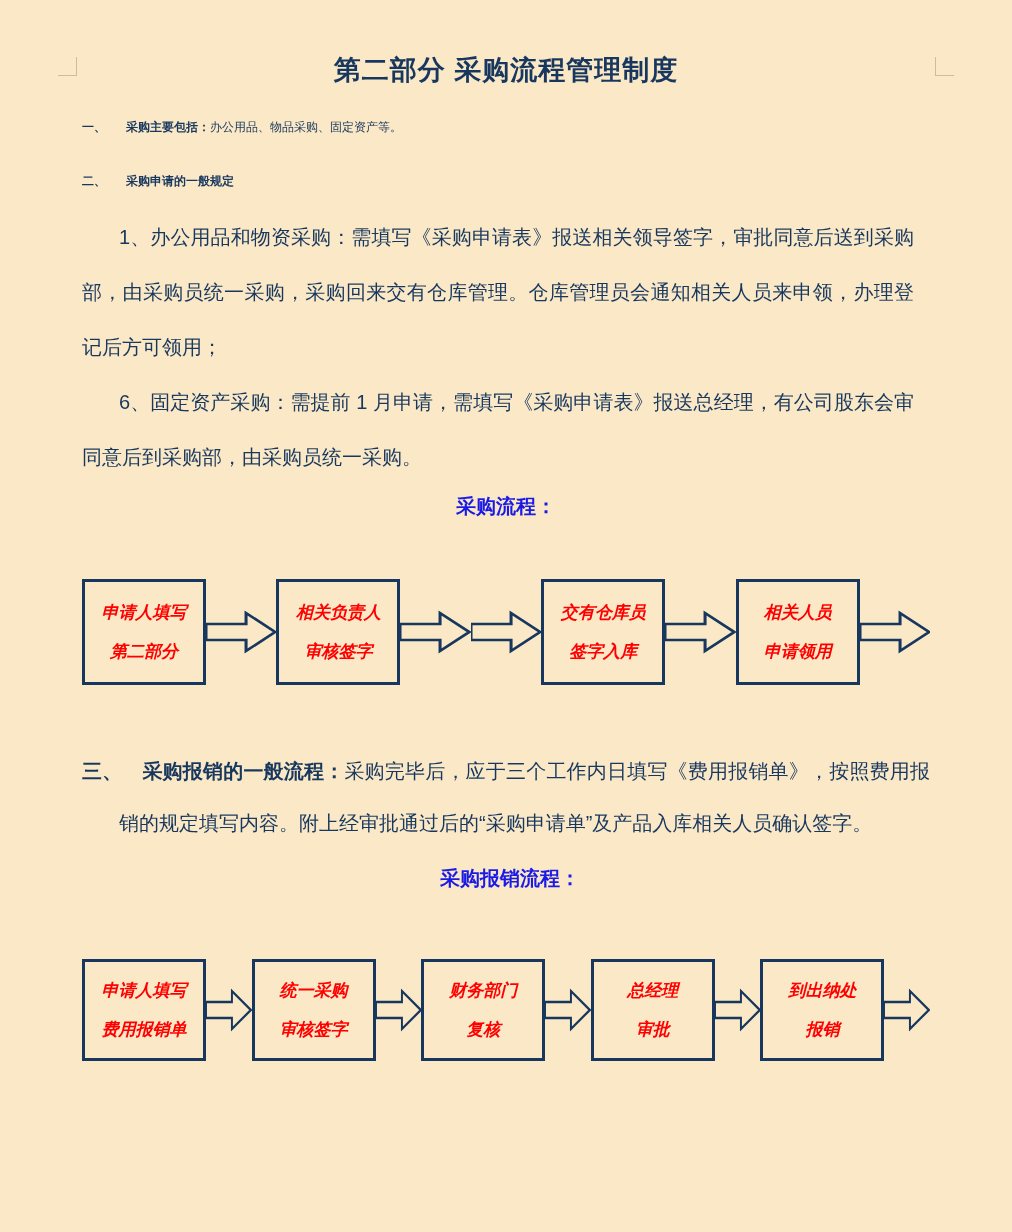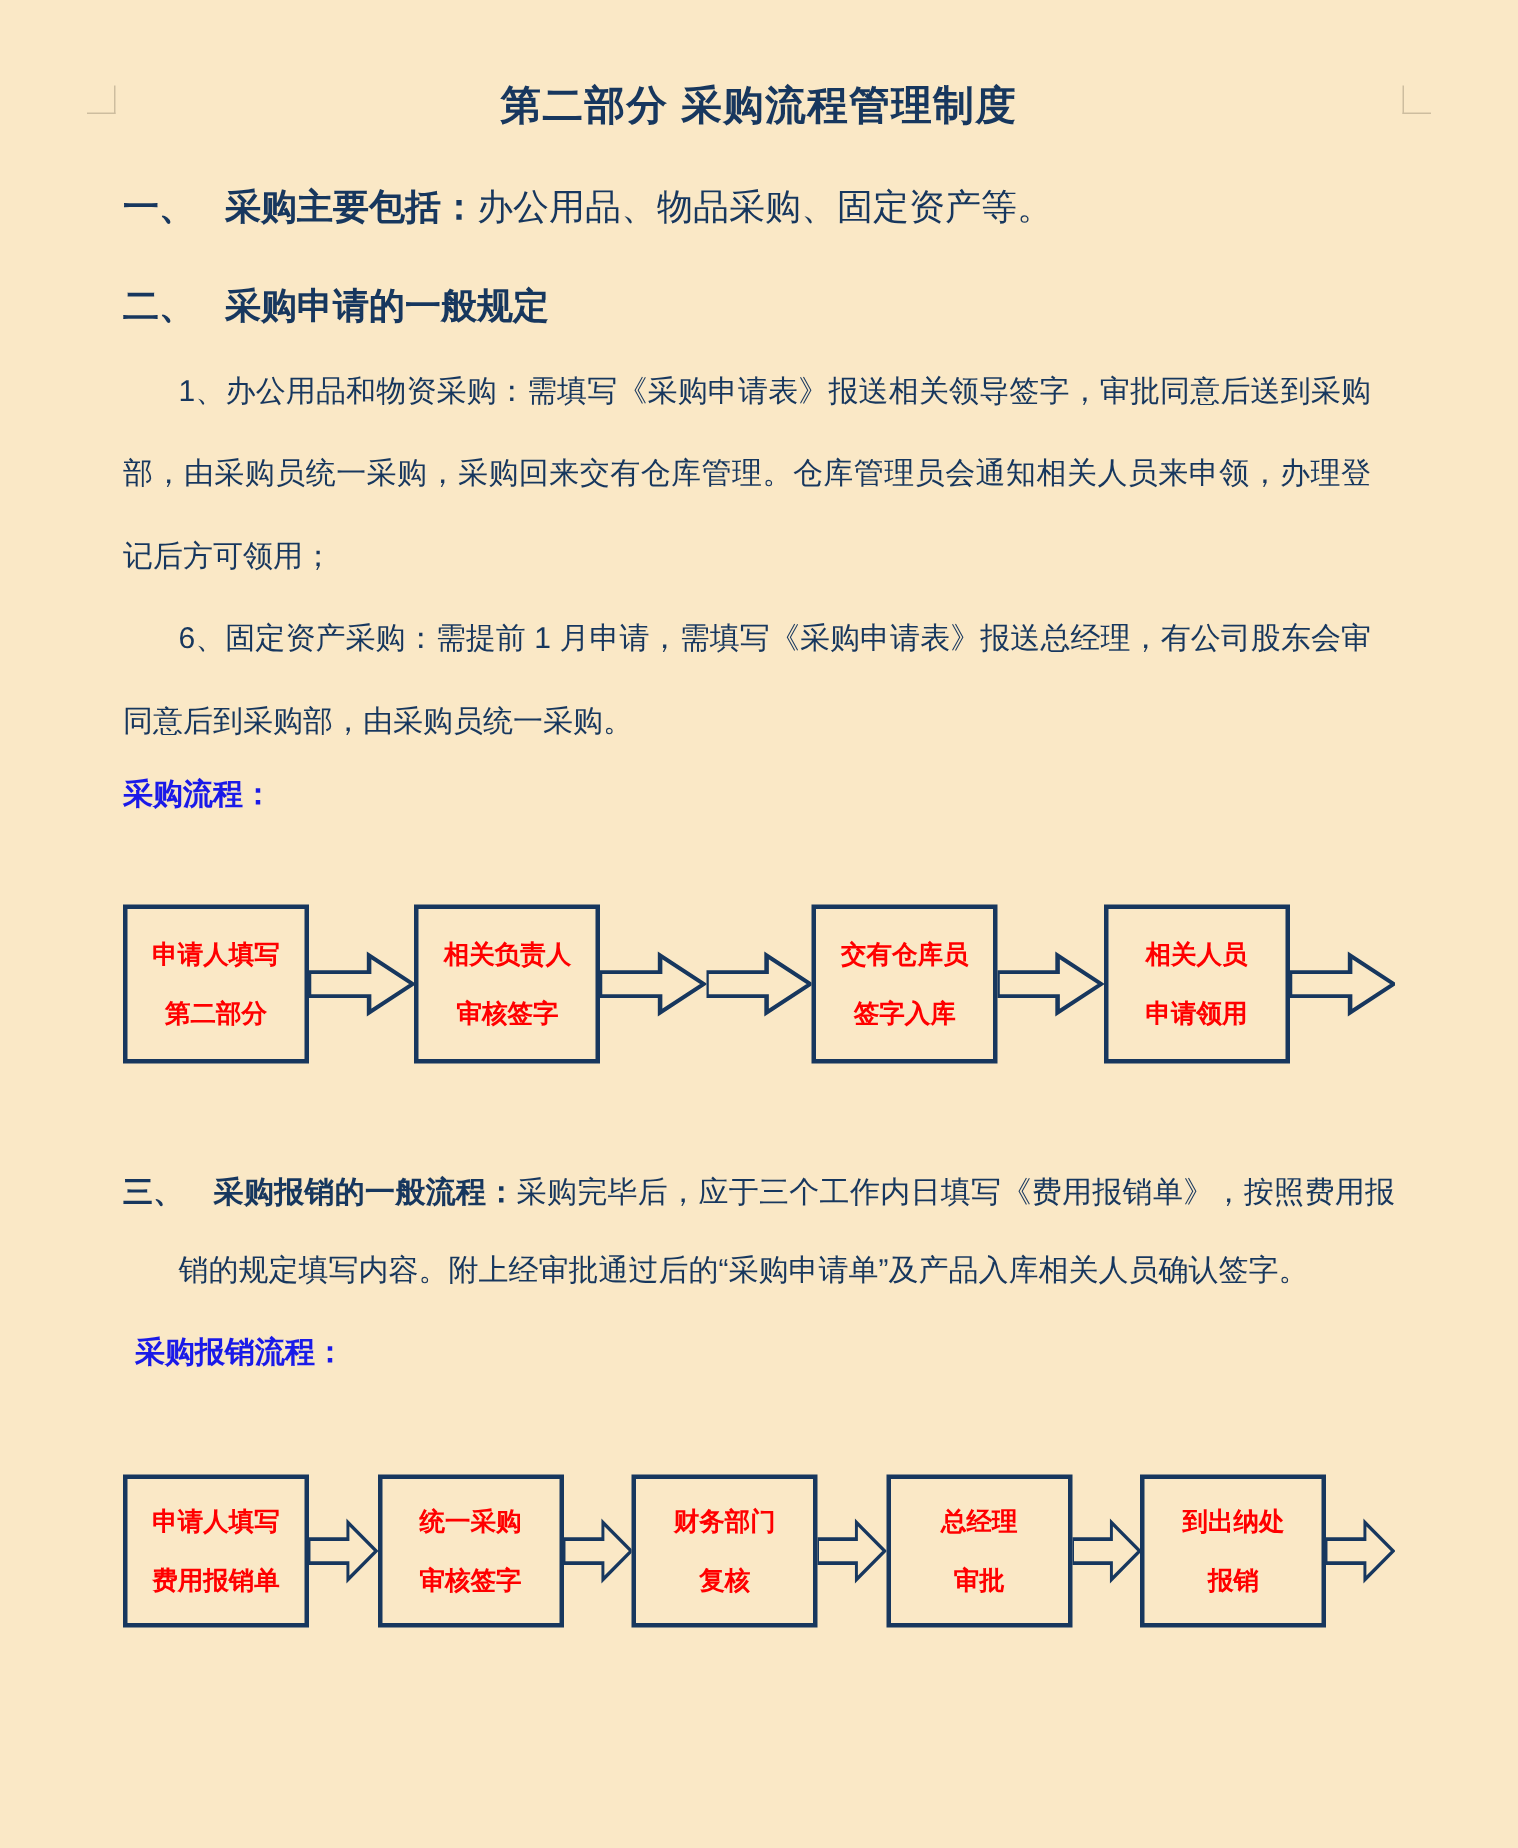--- a/index.html
+++ b/index.html
@@ -28,7 +28,7 @@
     letter-spacing: 1px;
   }
 
-  .heading-line { margin-top: 36px; font-size: 24px; line-height: 30px; }
+  .heading-line { margin-top: 24px; font-size: 12px; line-height: 30px; }
   .heading-num { font-weight: bold; margin-right: 20px; }
   .heading-label { font-weight: bold; }
   .heading-text { font-weight: normal; }

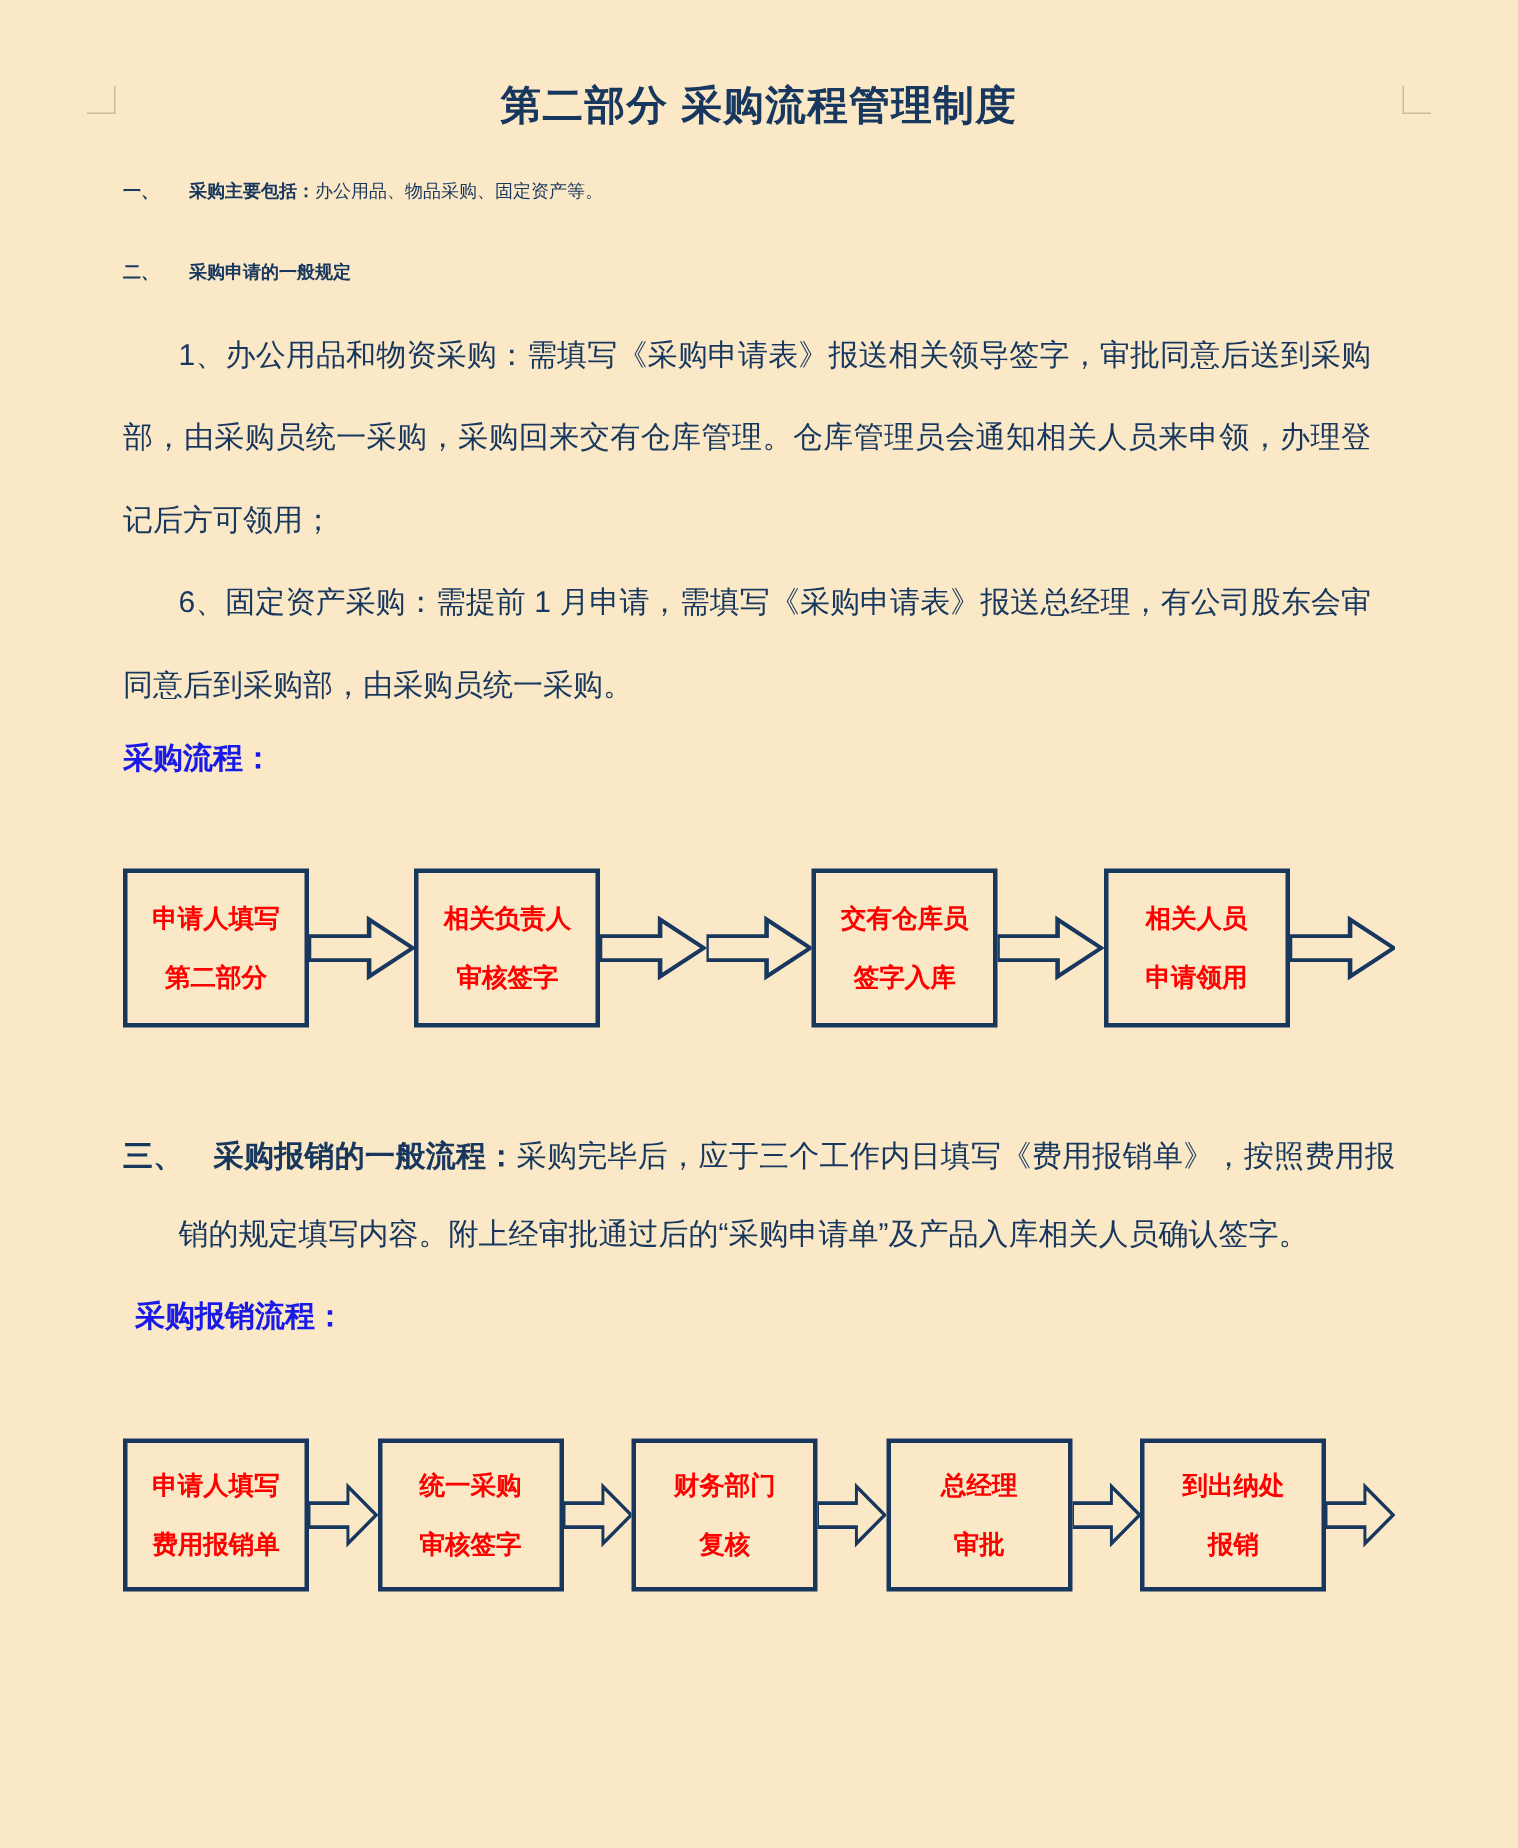--- a/index.html
+++ b/index.html
@@ -47,6 +47,7 @@
     line-height: 30px;
     font-weight: bold;
     color: #1A1AE8;
+    text-align: center;
   }
   .blue-label.second { margin-top: 14px; margin-left: 8px; }
 

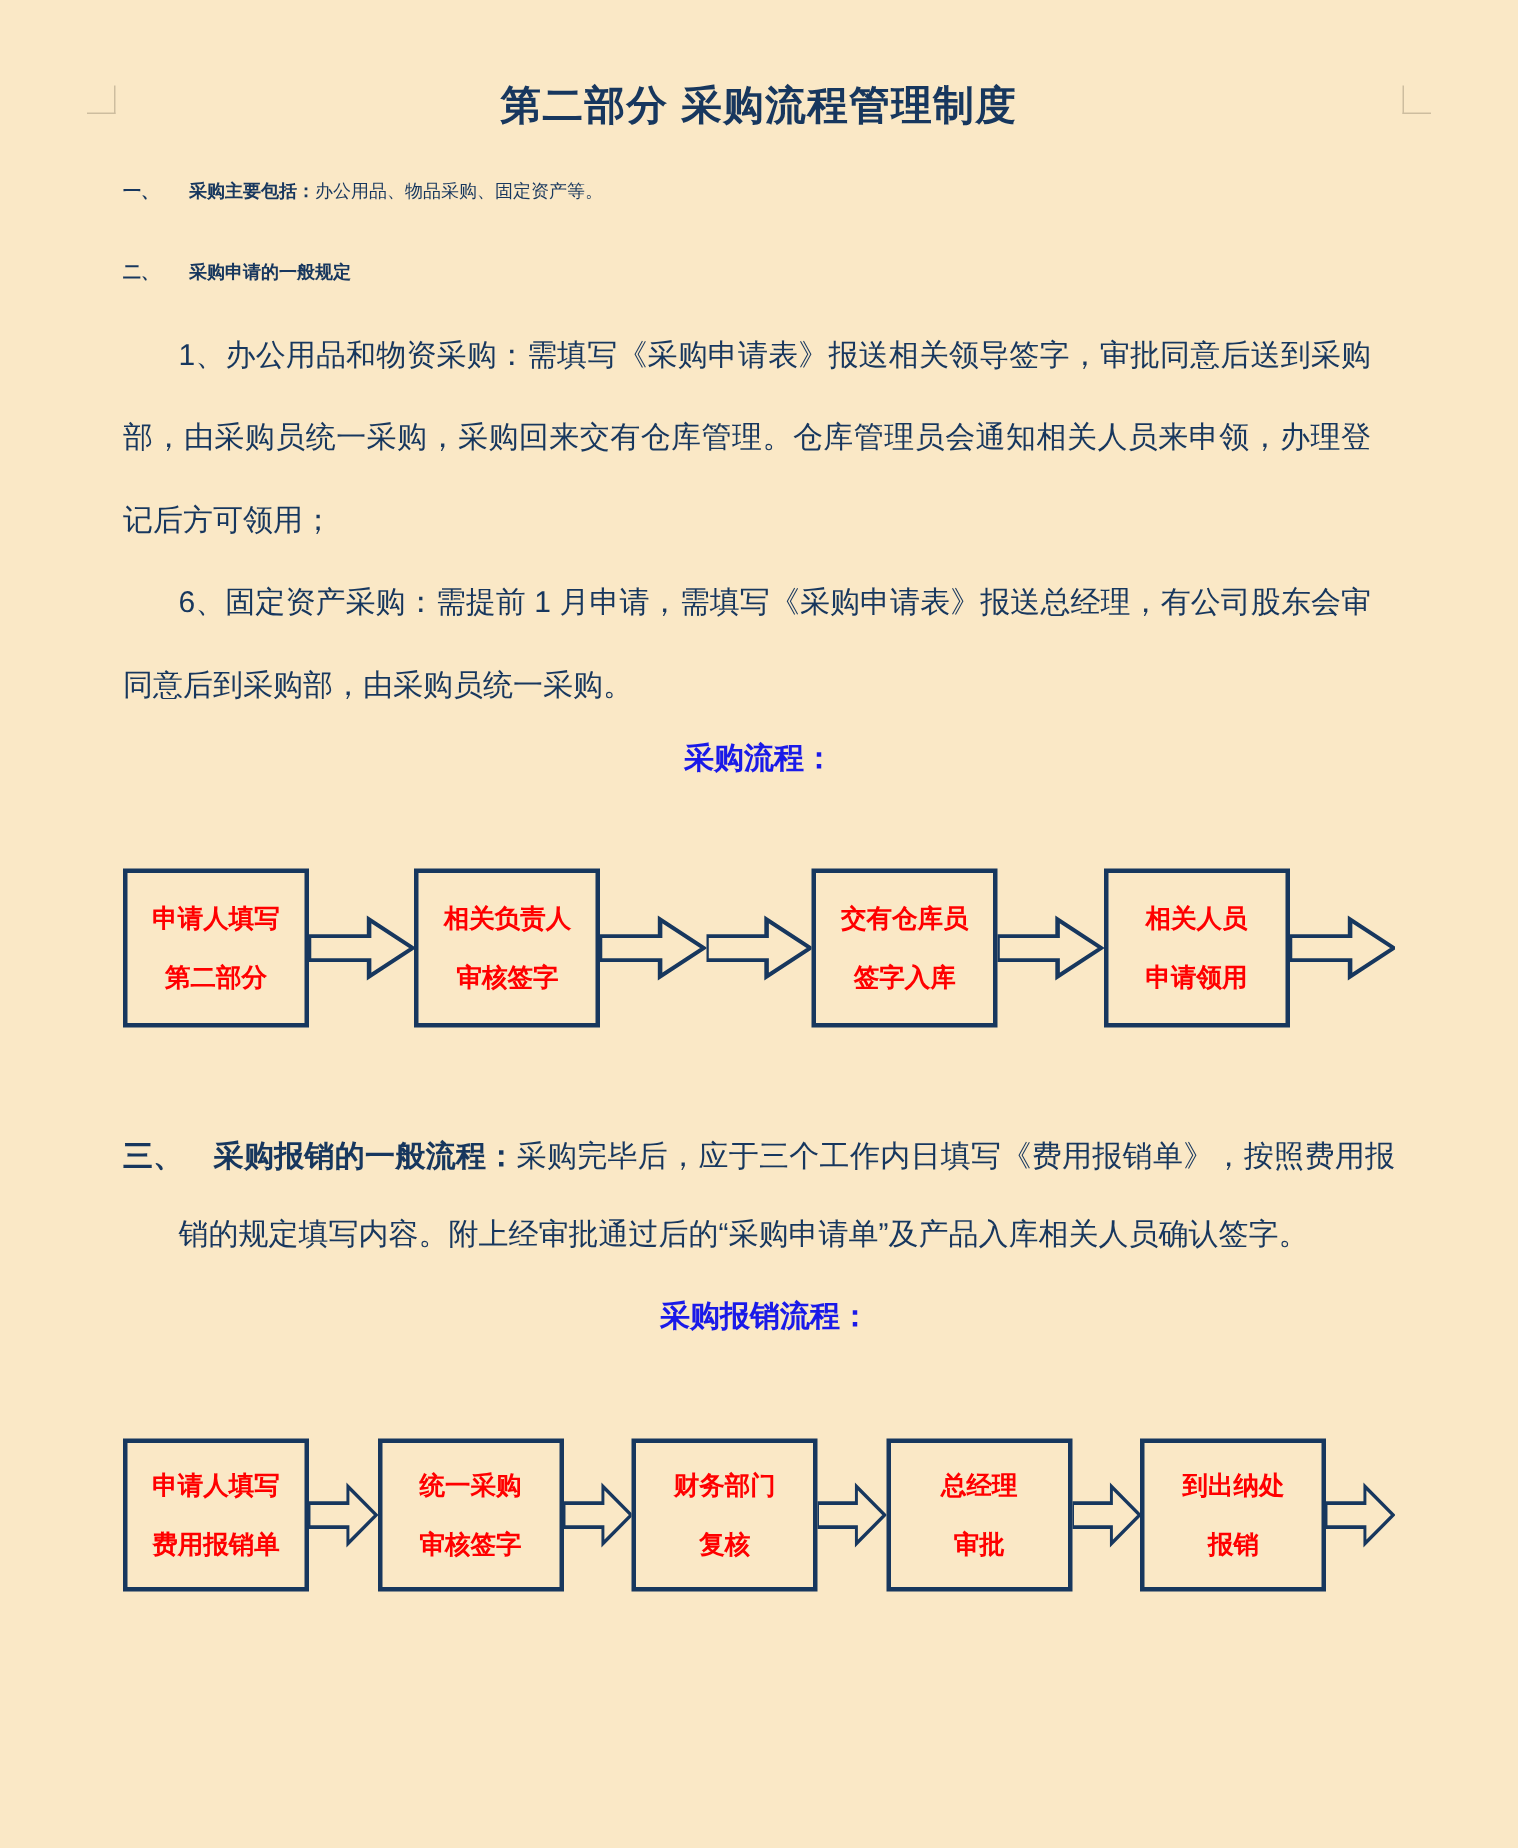--- a/index.html
+++ b/index.html
@@ -74,6 +74,7 @@
     font-size: 17px;
     text-align: center;
     background: transparent;
+    font-style: italic;
   }
 
   .flow-arrow {

